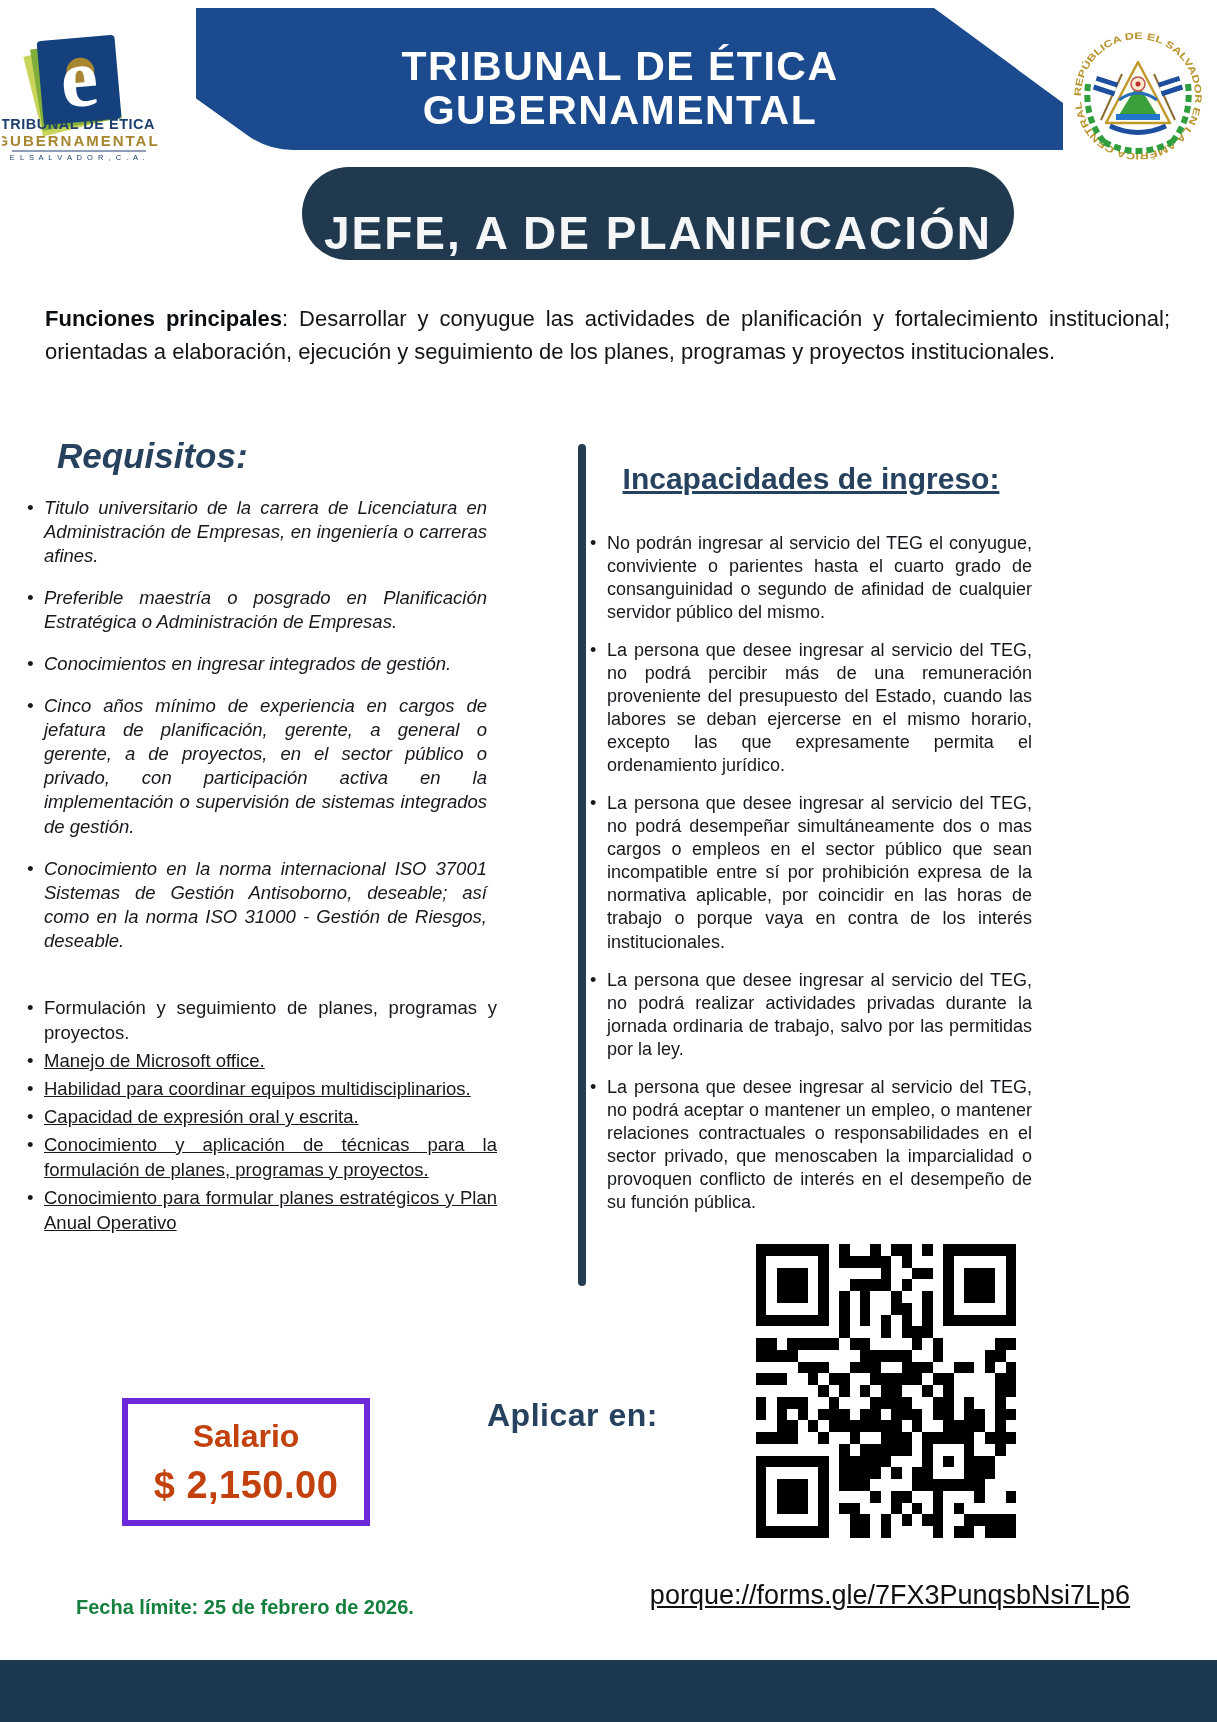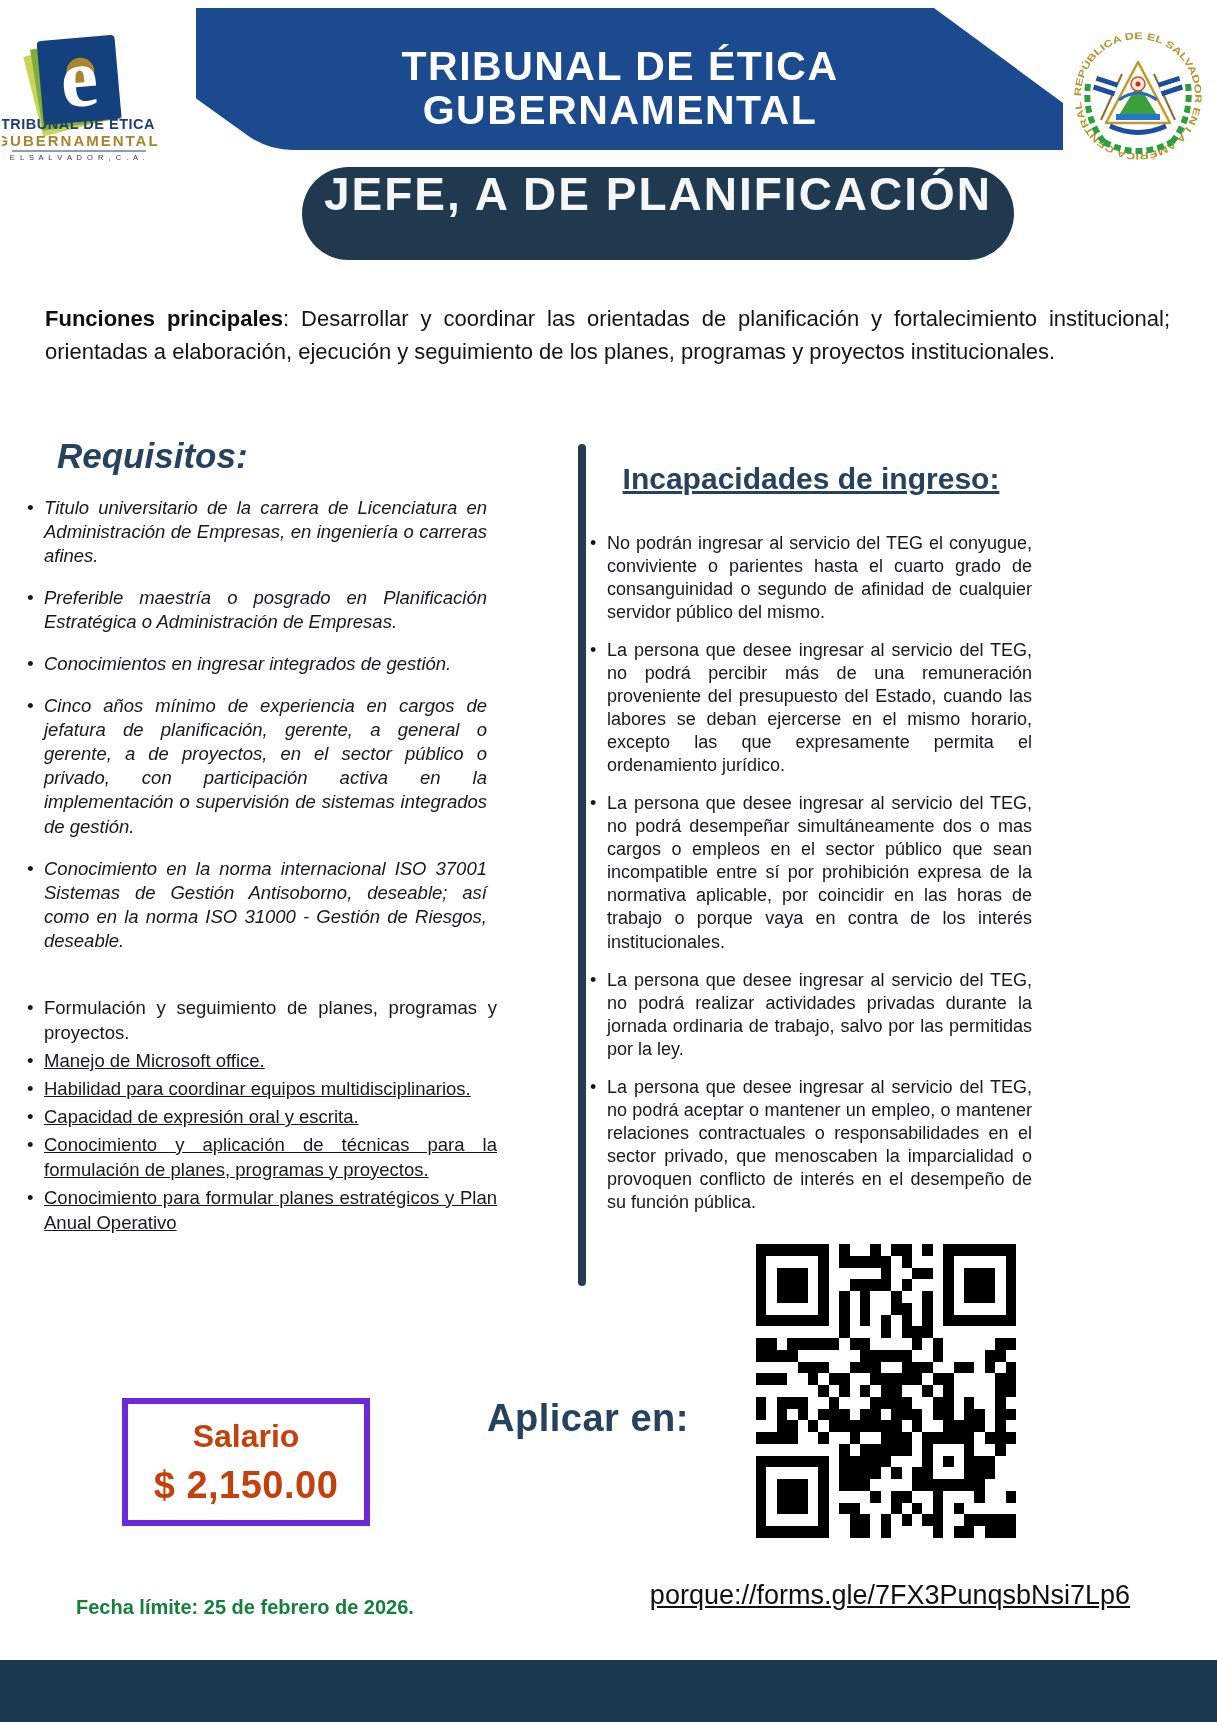--- a/index.html
+++ b/index.html
@@ -12,7 +12,7 @@
   .banner-title{left:280px;top:44px;width:680px;text-align:center;color:#ffffff;
     font-weight:bold;font-size:41px;line-height:1.08;letter-spacing:1.5px;}
   .job-pill{left:302px;top:167px;width:712px;height:93px;background:#20394f;border-radius:47px;
-    display:flex;align-items:flex-start;justify-content:center;color:#f5f6f8;font-weight:bold;
+    display:flex;align-items:flex-end;justify-content:center;color:#f5f6f8;font-weight:bold;
     font-size:46px;letter-spacing:2px;white-space:nowrap;}
 
   

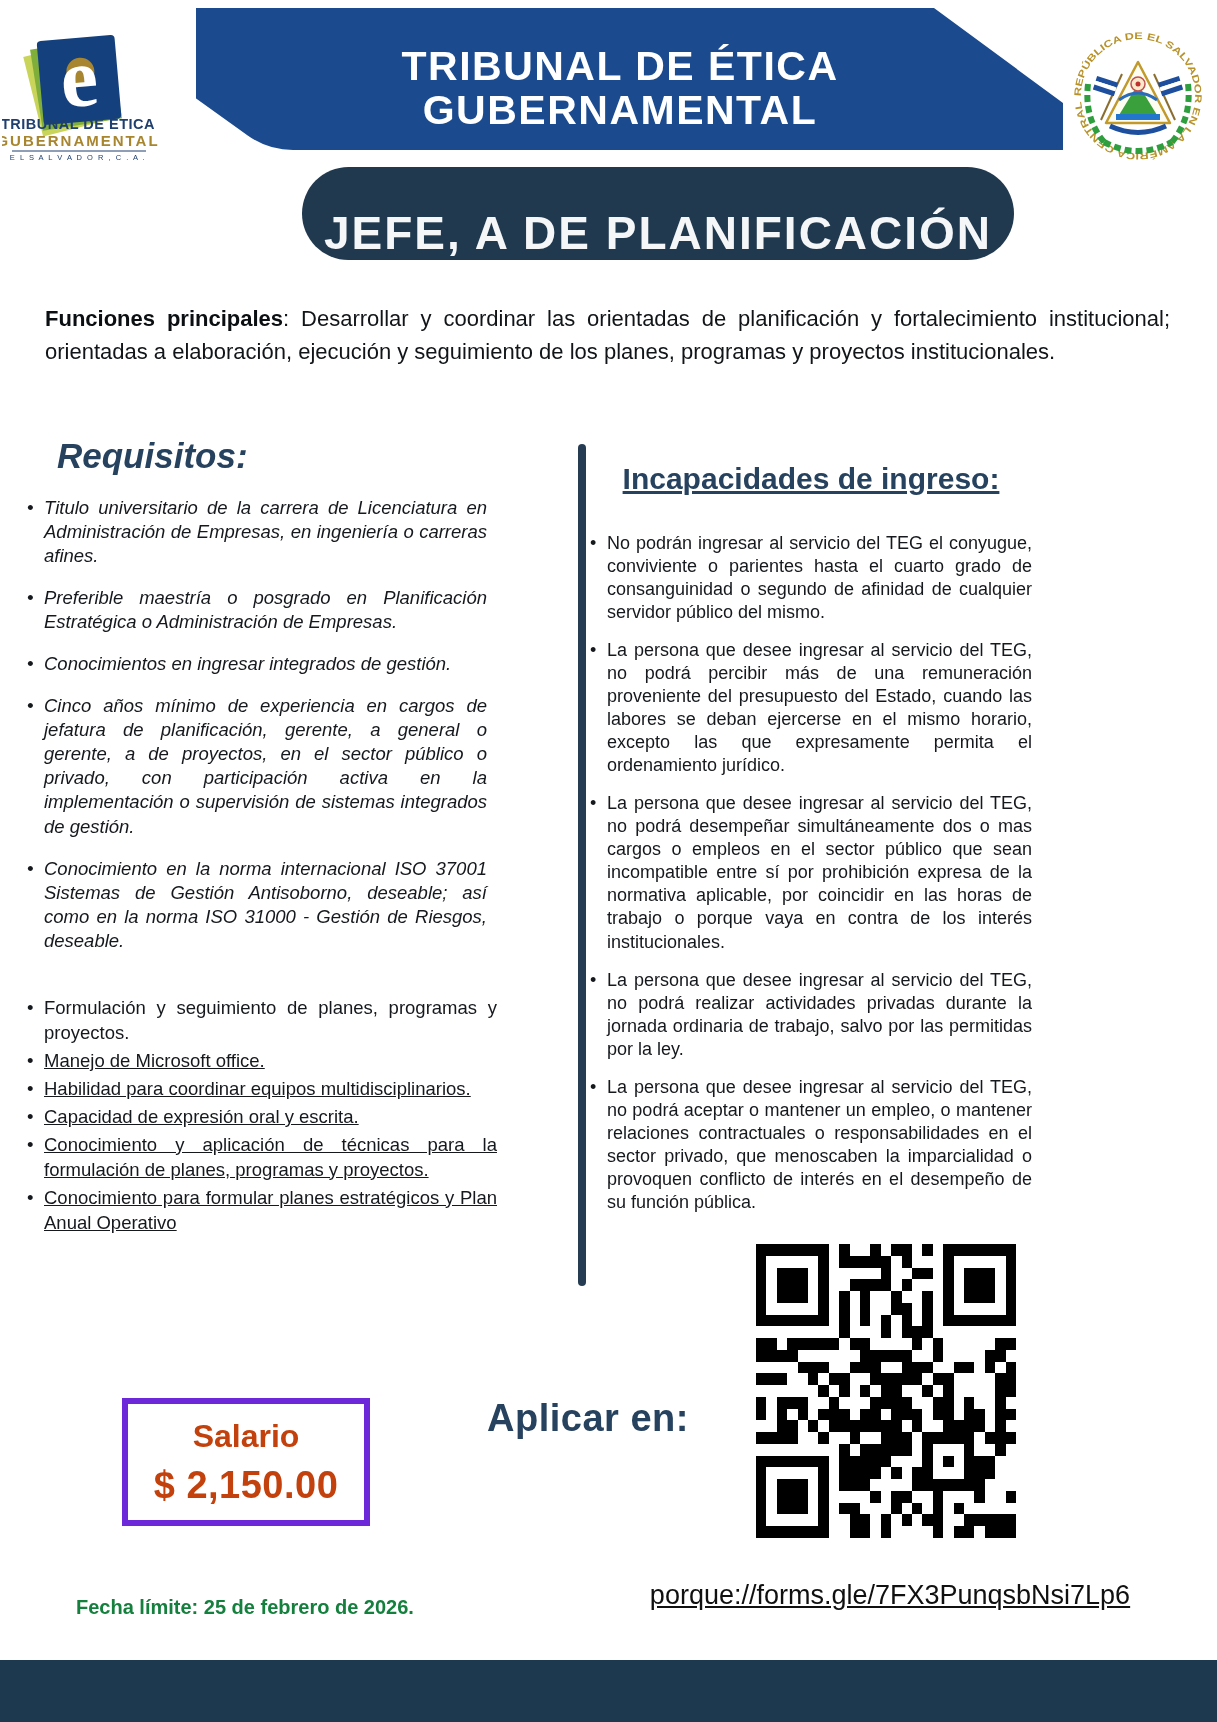--- a/index.html
+++ b/index.html
@@ -118,7 +118,7 @@
     <span>JEFE, A DE PLANIFICACIÓN</span>
   </div>
 
-  <p class="abs intro"><b>Funciones principales</b><span>: Desarrollar y coordinar las orientadas de planificación y fortalecimiento institucional; orientadas a elaboración, ejecución y seguimiento de los planes, programas y proyectos institucionales.</span></p>
+  <p class="abs intro"><b>Funciones principales</b><span>: Desarrollar y conyugue las actividades de planificación y fortalecimiento institucional; orientadas a elaboración, ejecución y seguimiento de los planes, programas y proyectos institucionales.</span></p>
 
   <section class="abs requisitos">
     <h2 class="col-heading">Requisitos:</h2>

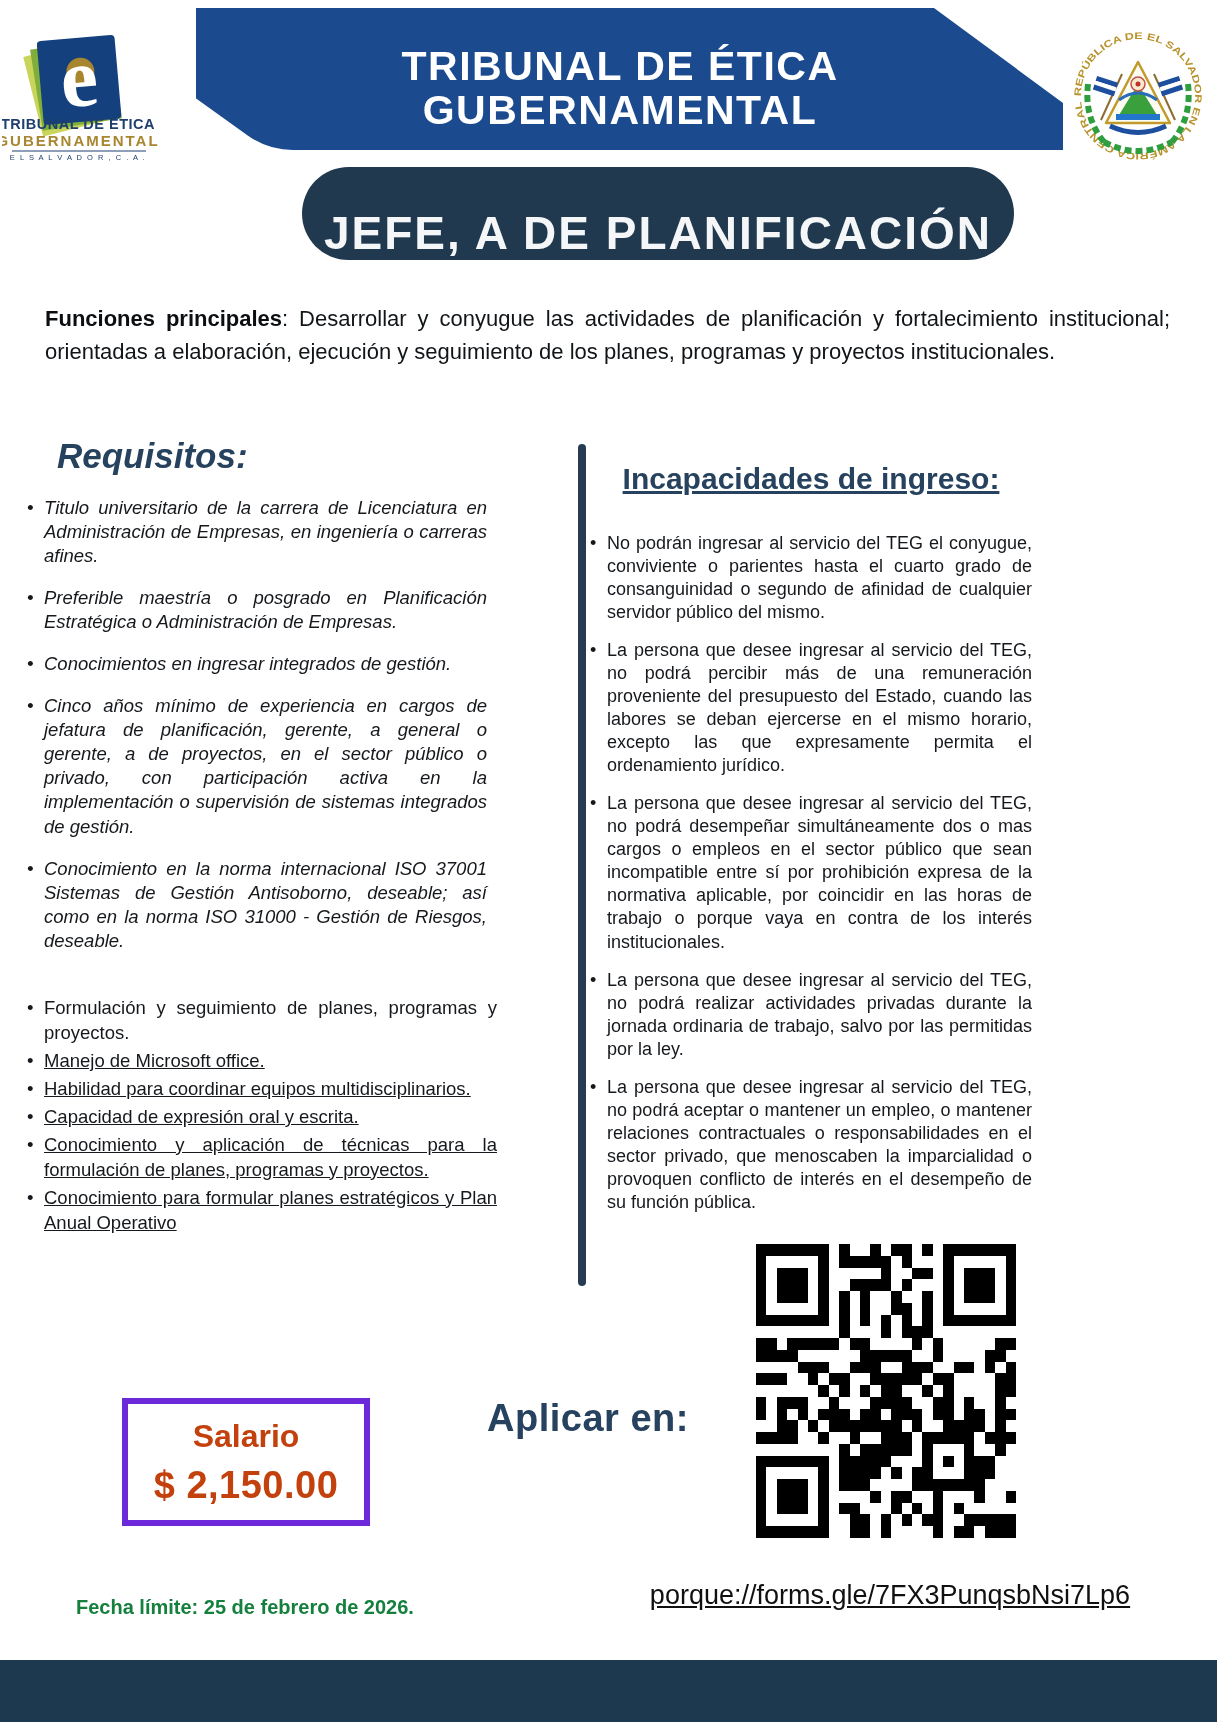--- a/index.html
+++ b/index.html
@@ -45,7 +45,7 @@
     display:flex;flex-direction:column;align-items:center;justify-content:center;gap:9px;color:#c2410c;}
   .salary-box .lbl{font-size:32px;font-weight:bold;}
   .salary-box .val{font-size:38px;font-weight:bold;letter-spacing:0.5px;}
-  .apply-label{left:487px;top:1397px;font-size:38px;font-weight:bold;color:#26425e;letter-spacing:0.5px;}
+  .apply-label{left:487px;top:1397px;font-size:32px;font-weight:bold;color:#26425e;letter-spacing:0.5px;}
   .qr{left:756px;top:1244px;width:260px;height:294px;}
   .form-link{left:640px;top:1580px;width:500px;text-align:center;font-size:27px;color:#101010;
     text-decoration:underline;}

